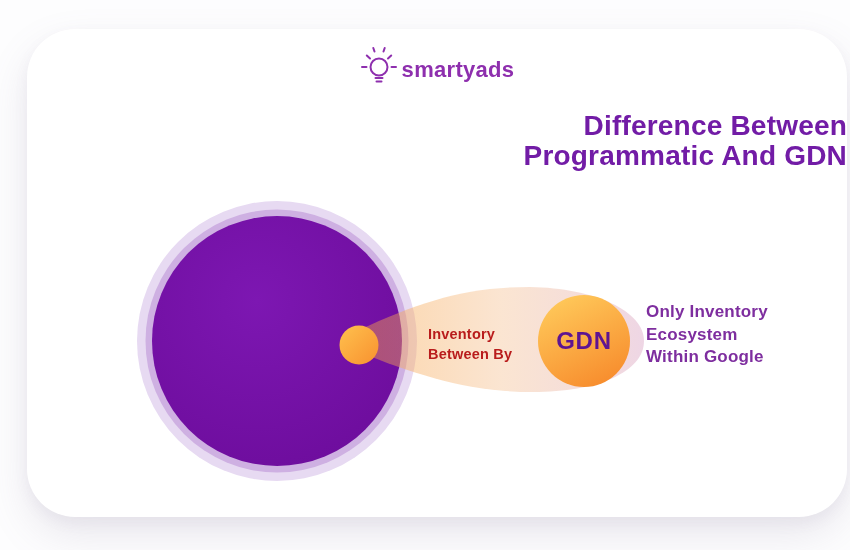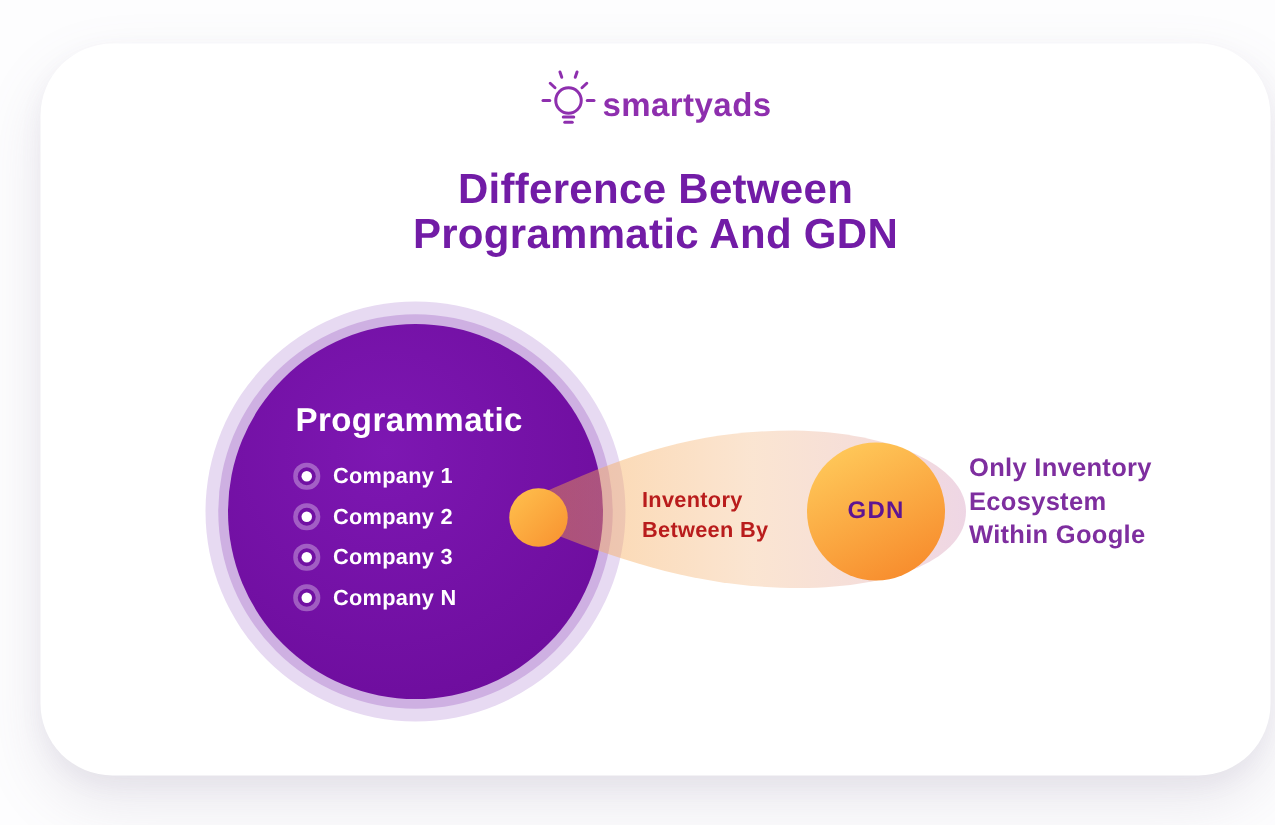--- a/index.html
+++ b/index.html
@@ -45,7 +45,7 @@
     top: 82px;
     left: 0;
     width: 100%;
-    text-align: center;
+    text-align: right;
     color: #721CA6;
     font-size: 28px;
     line-height: 30px;

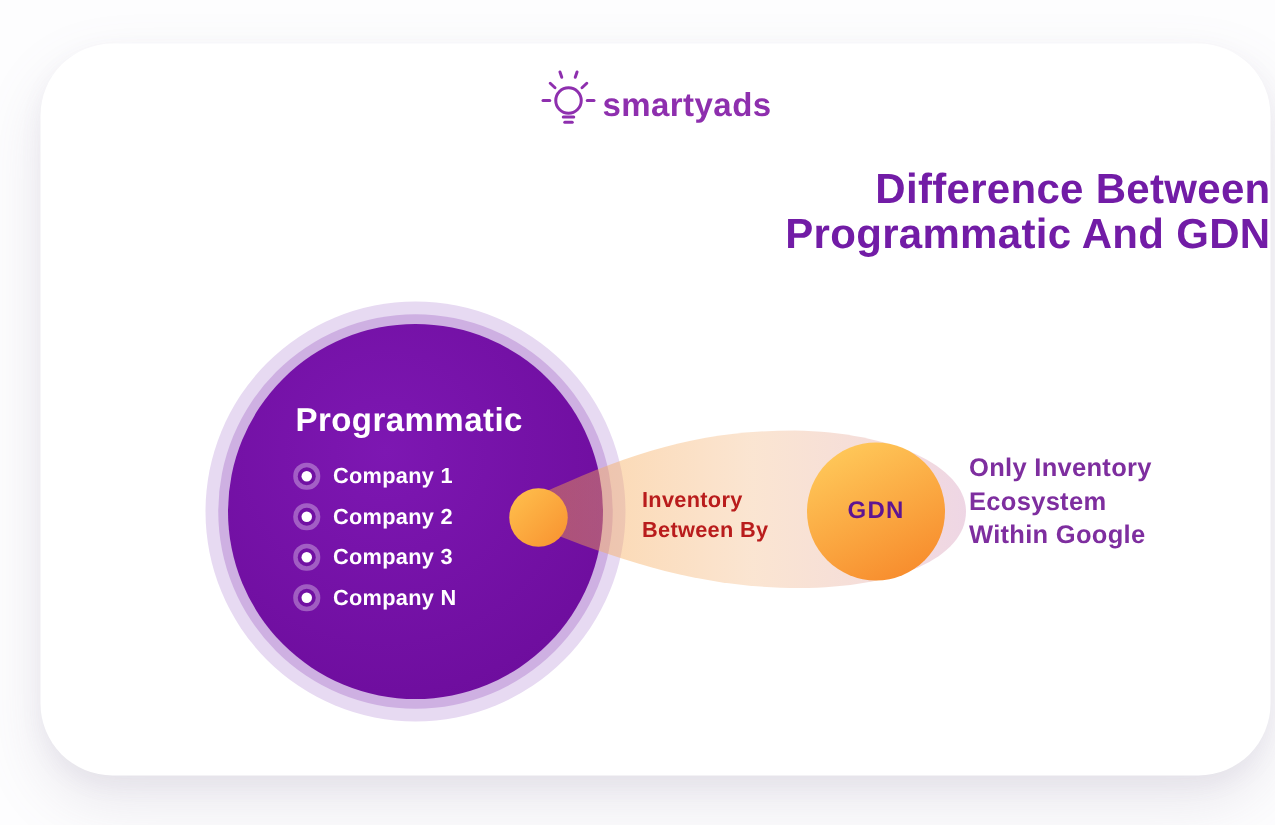--- a/index.html
+++ b/index.html
@@ -192,27 +192,6 @@
     <span>Programmatic And GDN</span>
   </div>
 
-  <div class="prog">
-    <div class="prog-title">Programmatic</div>
-    <ul>
-      <li>
-        <span class="bullet"></span>
-        <span>Company 1</span>
-      </li>
-      <li>
-        <span class="bullet"></span>
-        <span>Company 2</span>
-      </li>
-      <li>
-        <span class="bullet"></span>
-        <span>Company 3</span>
-      </li>
-      <li>
-        <span class="bullet"></span>
-        <span>Company N</span>
-      </li>
-    </ul>
-  </div>
 
   <div class="connector-label">
     <span>Inventory</span>

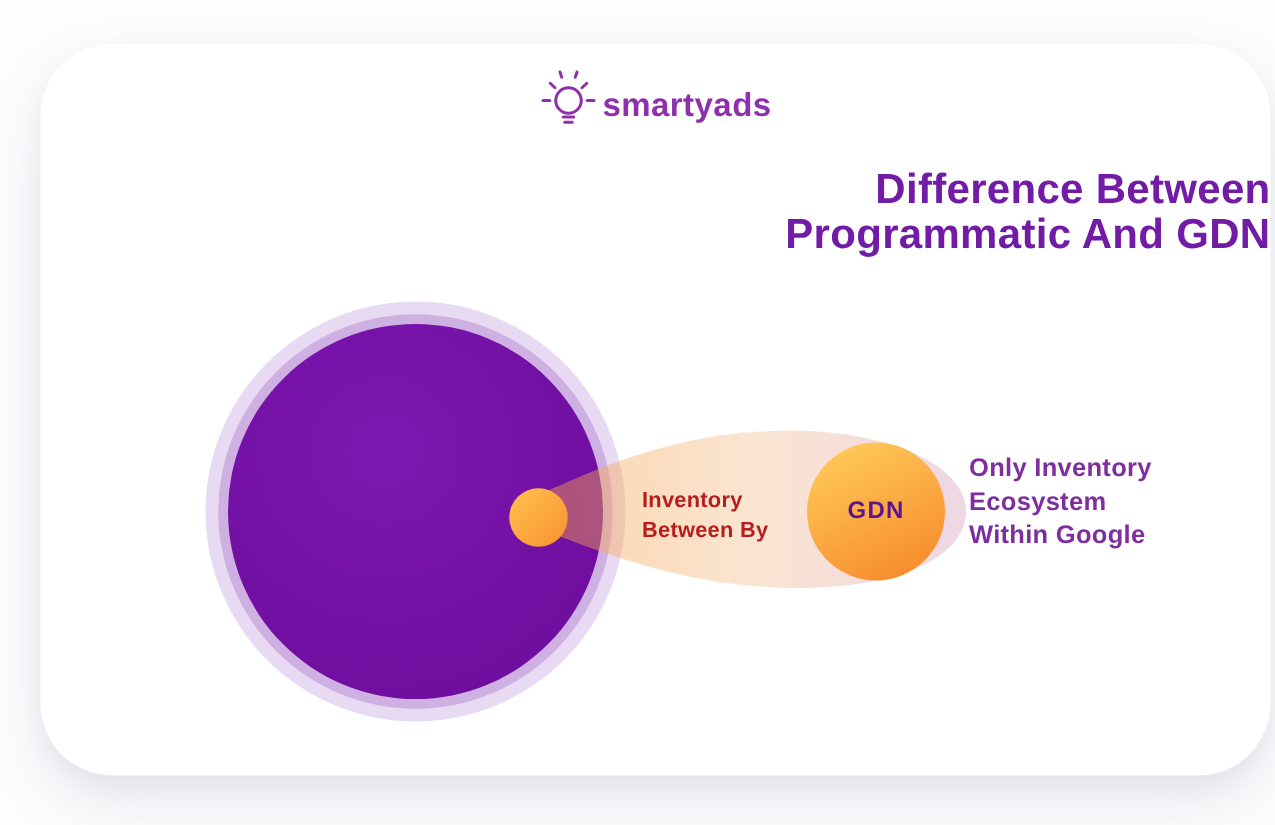--- a/index.html
+++ b/index.html
@@ -110,7 +110,7 @@
     top: 312px;
     transform: translate(-50%, -50%);
     color: #5E1492;
-    font-size: 16px;
+    font-size: 24px;
     font-weight: 800;
     letter-spacing: 0.8px;
   }

